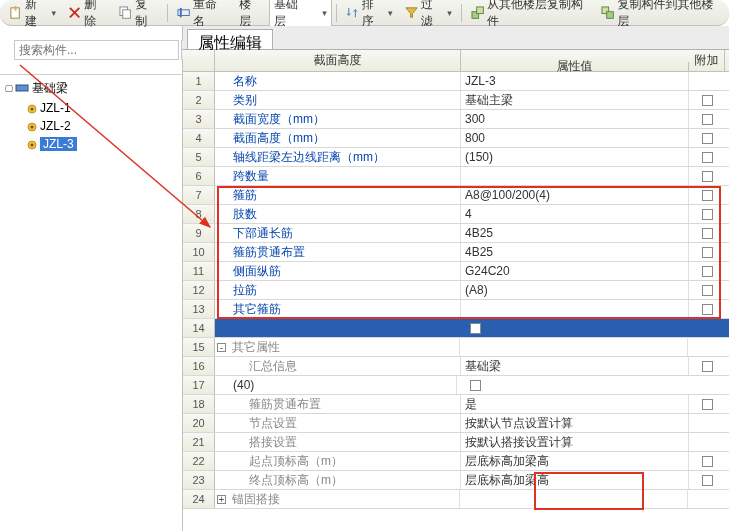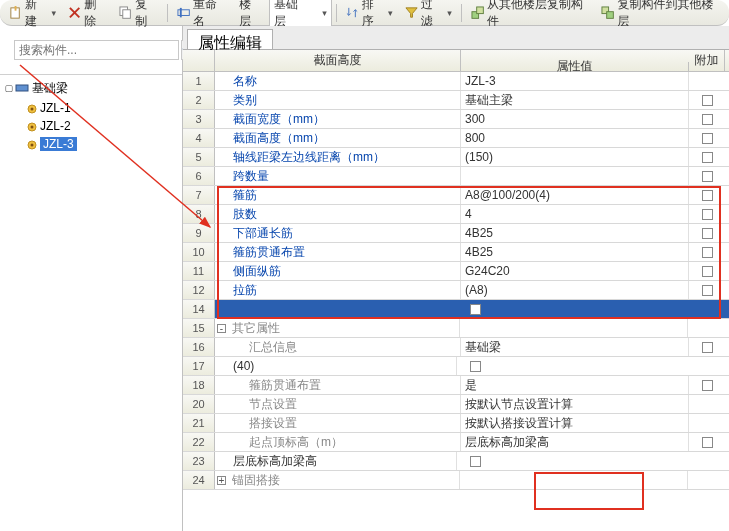--- a/index.html
+++ b/index.html
@@ -293,6 +293,15 @@
             <div class="chk"></div>
           </div>
         </div>
+        <div class="grid-row">
+          <div class="gc-num">13</div>
+          <span class="gc-exp"></span>
+          <div class="gc-name">其它箍筋</div>
+          <div class="gc-val"></div>
+          <div class="gc-att">
+            <div class="chk"></div>
+          </div>
+        </div>
         <div class="grid-row row-sel">
           <div class="gc-num">14</div>
           <span class="gc-exp"></span>

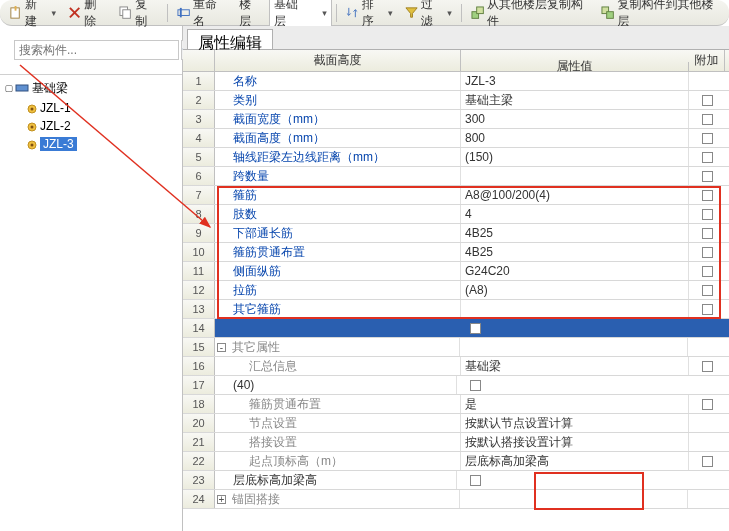--- a/index.html
+++ b/index.html
@@ -369,6 +369,7 @@
         <div class="grid-row">
           <div class="gc-num">23</div>
           <span class="gc-exp"></span>
+          <div class="gc-name indent gray">终点顶标高（m）</div>
           <div class="gc-val">层底标高加梁高</div>
           <div class="gc-att">
             <div class="chk"></div>

